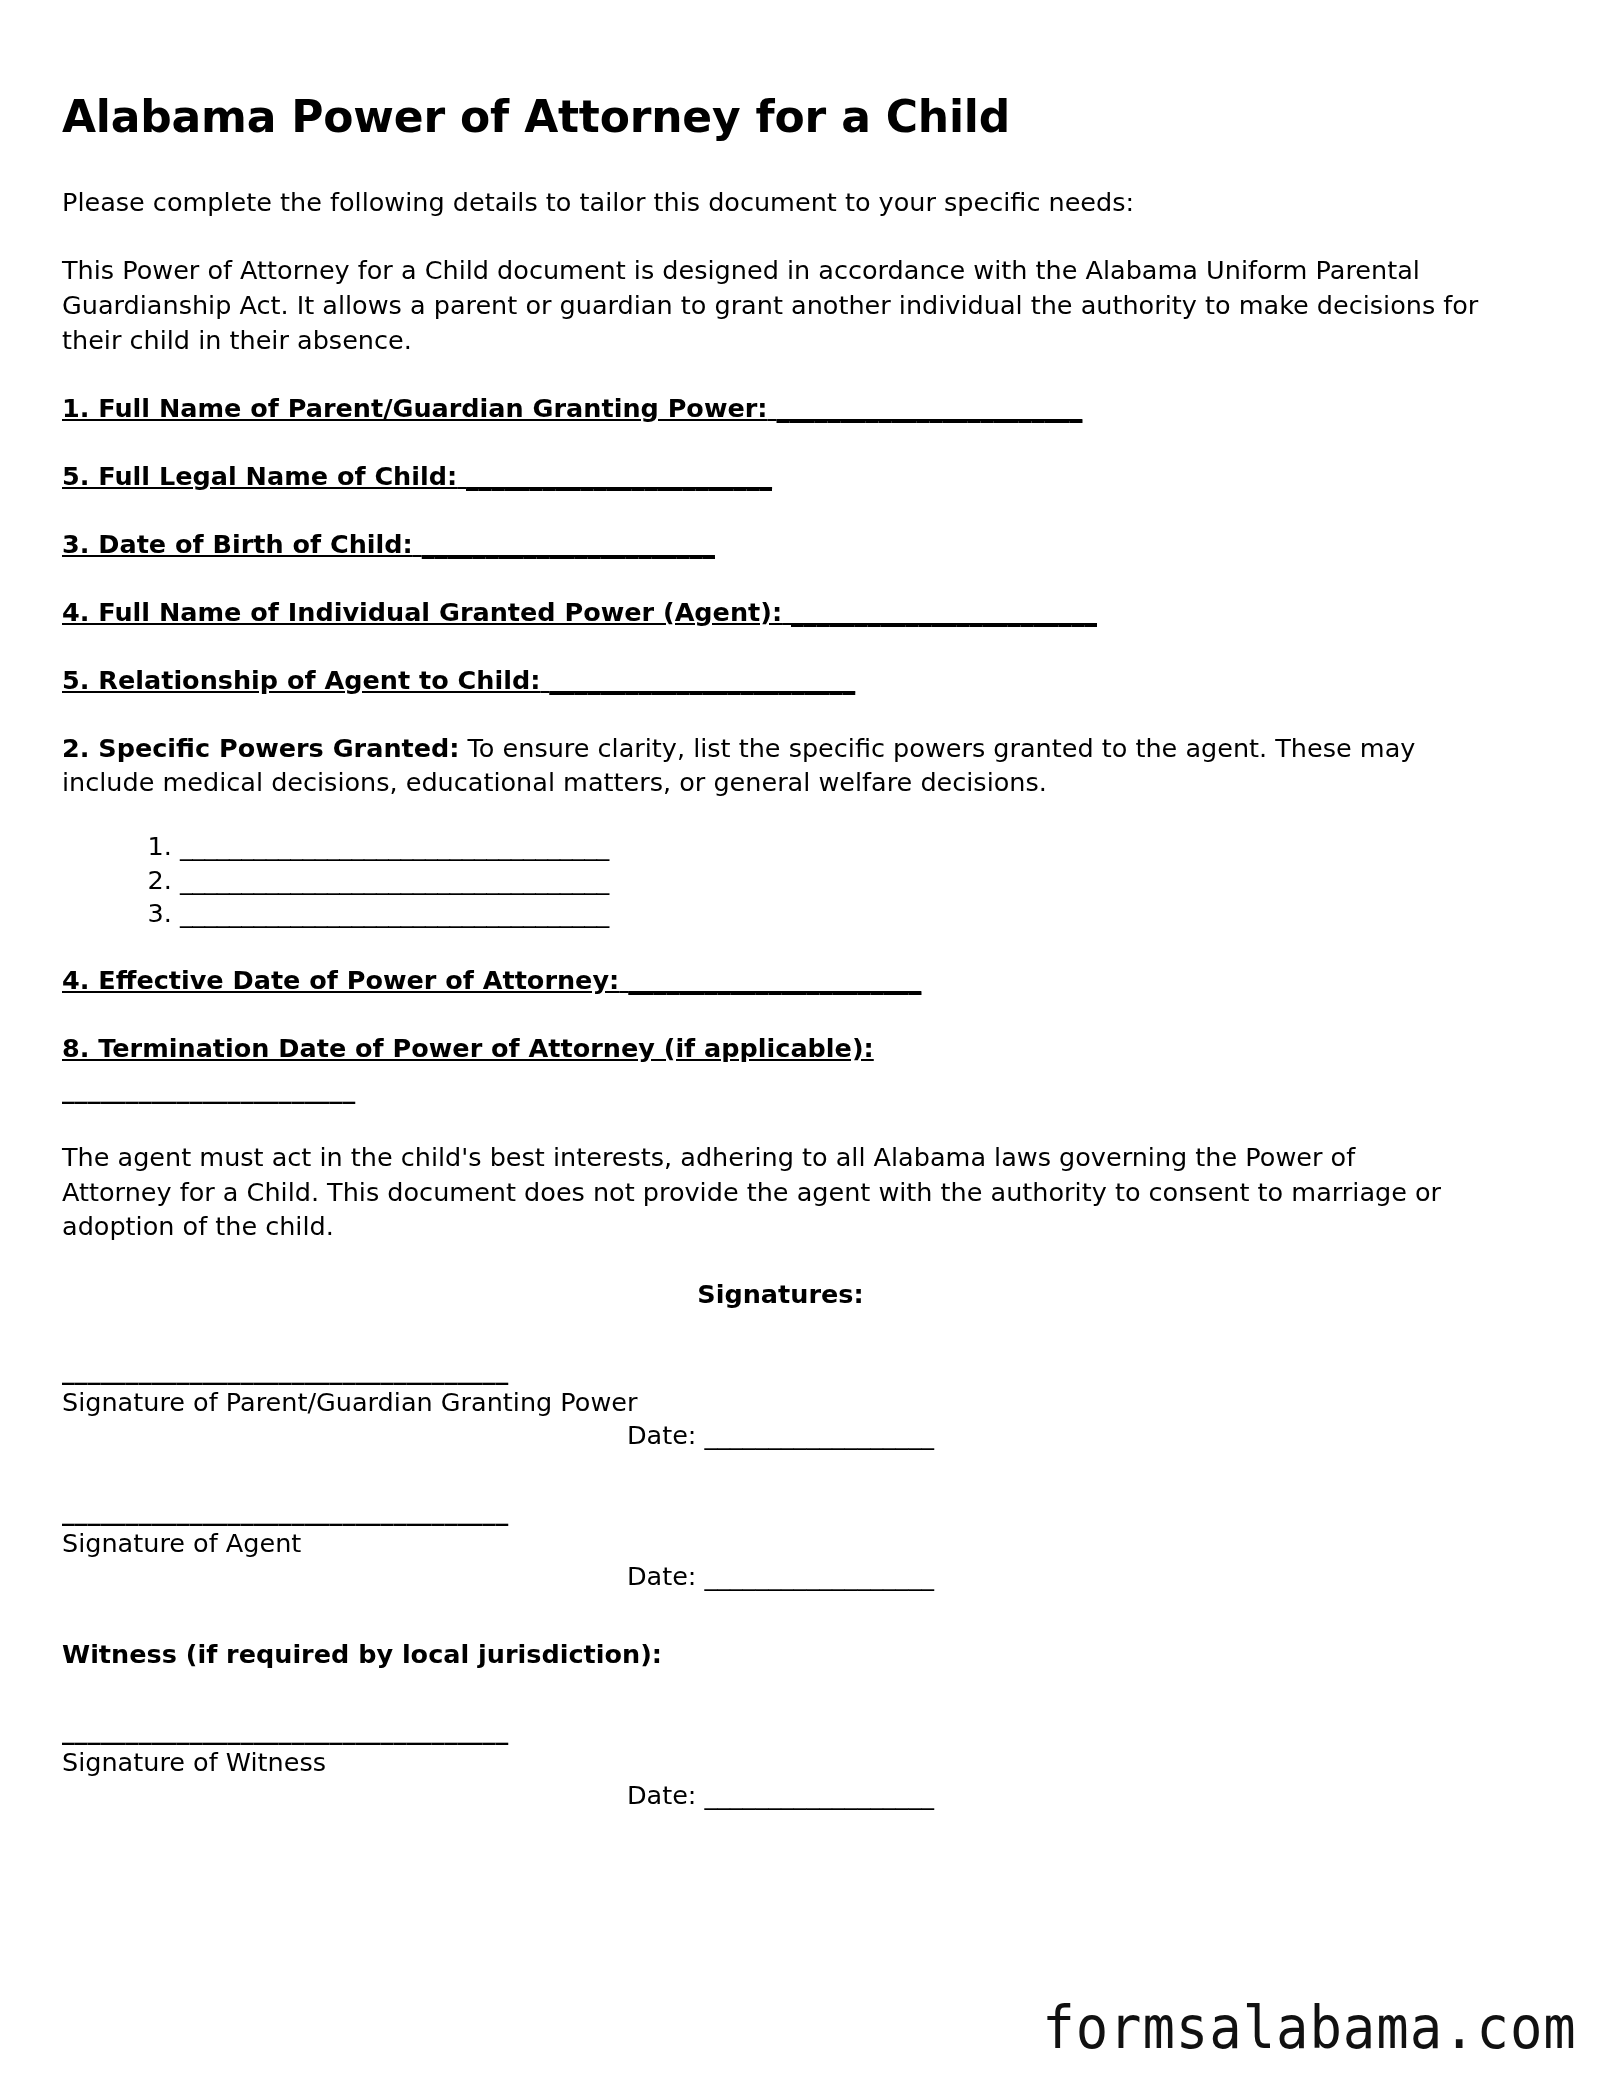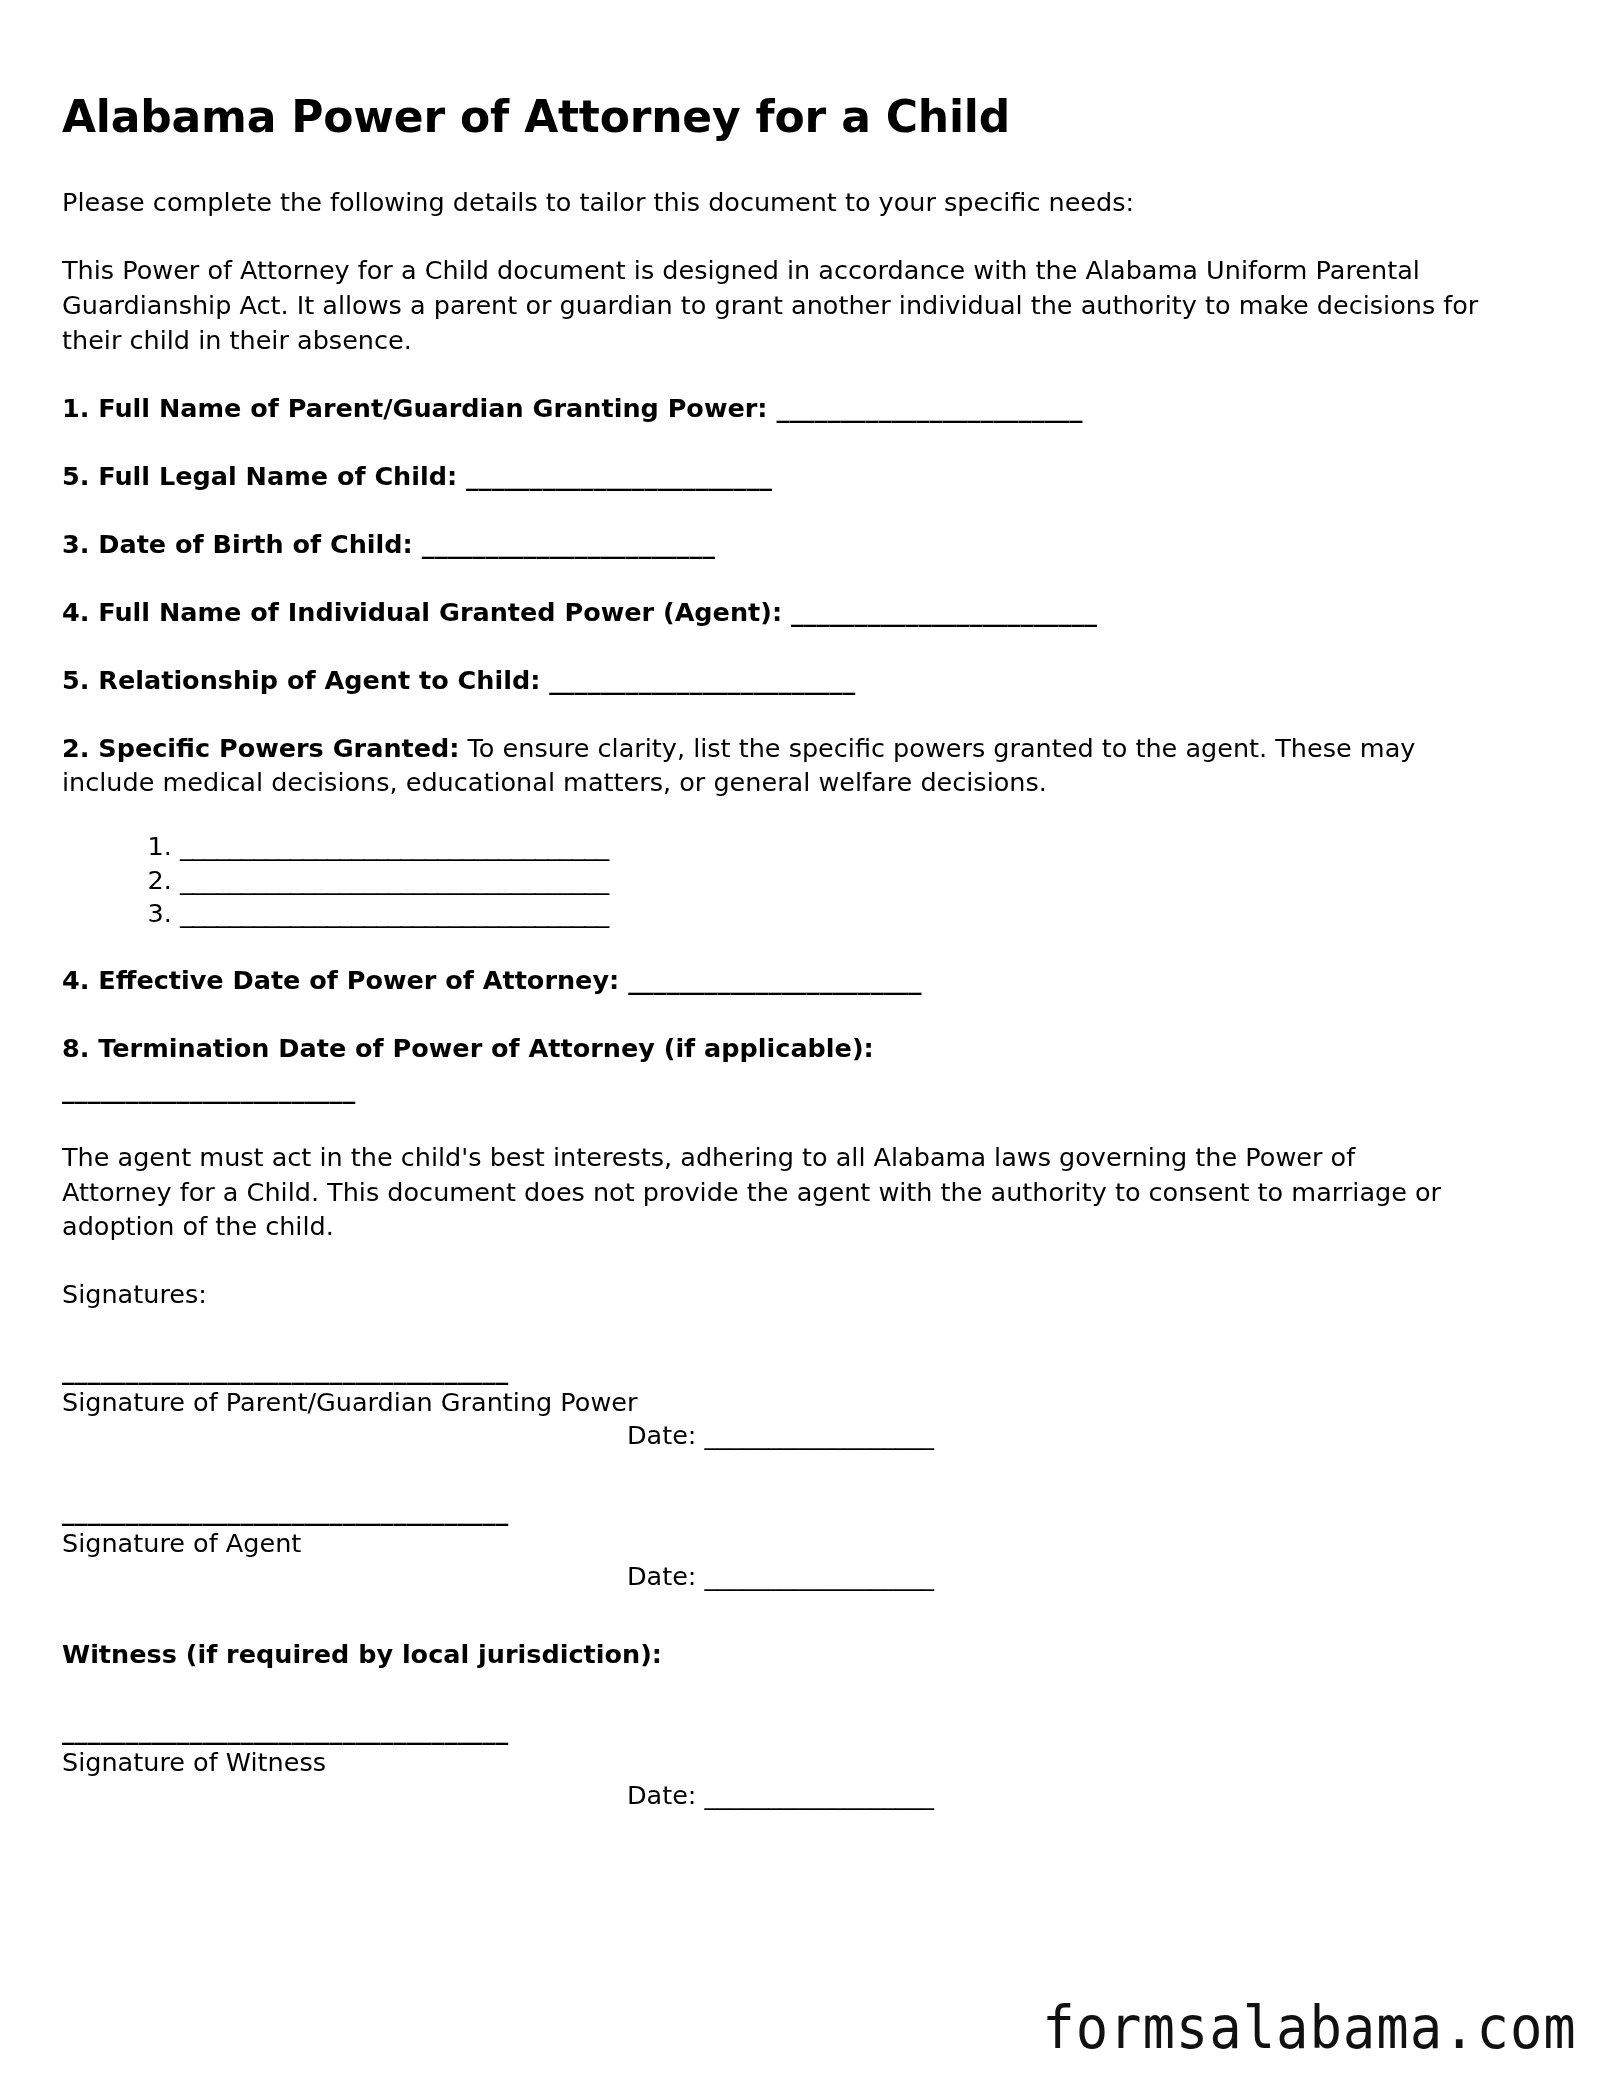--- a/index.html
+++ b/index.html
@@ -41,6 +41,7 @@
     font-weight: bold;
     line-height: 1.37;
     margin: 0 0 33px 0;
+    text-decoration: underline;
   }
   .field-line .blank {
     font-weight: bold;

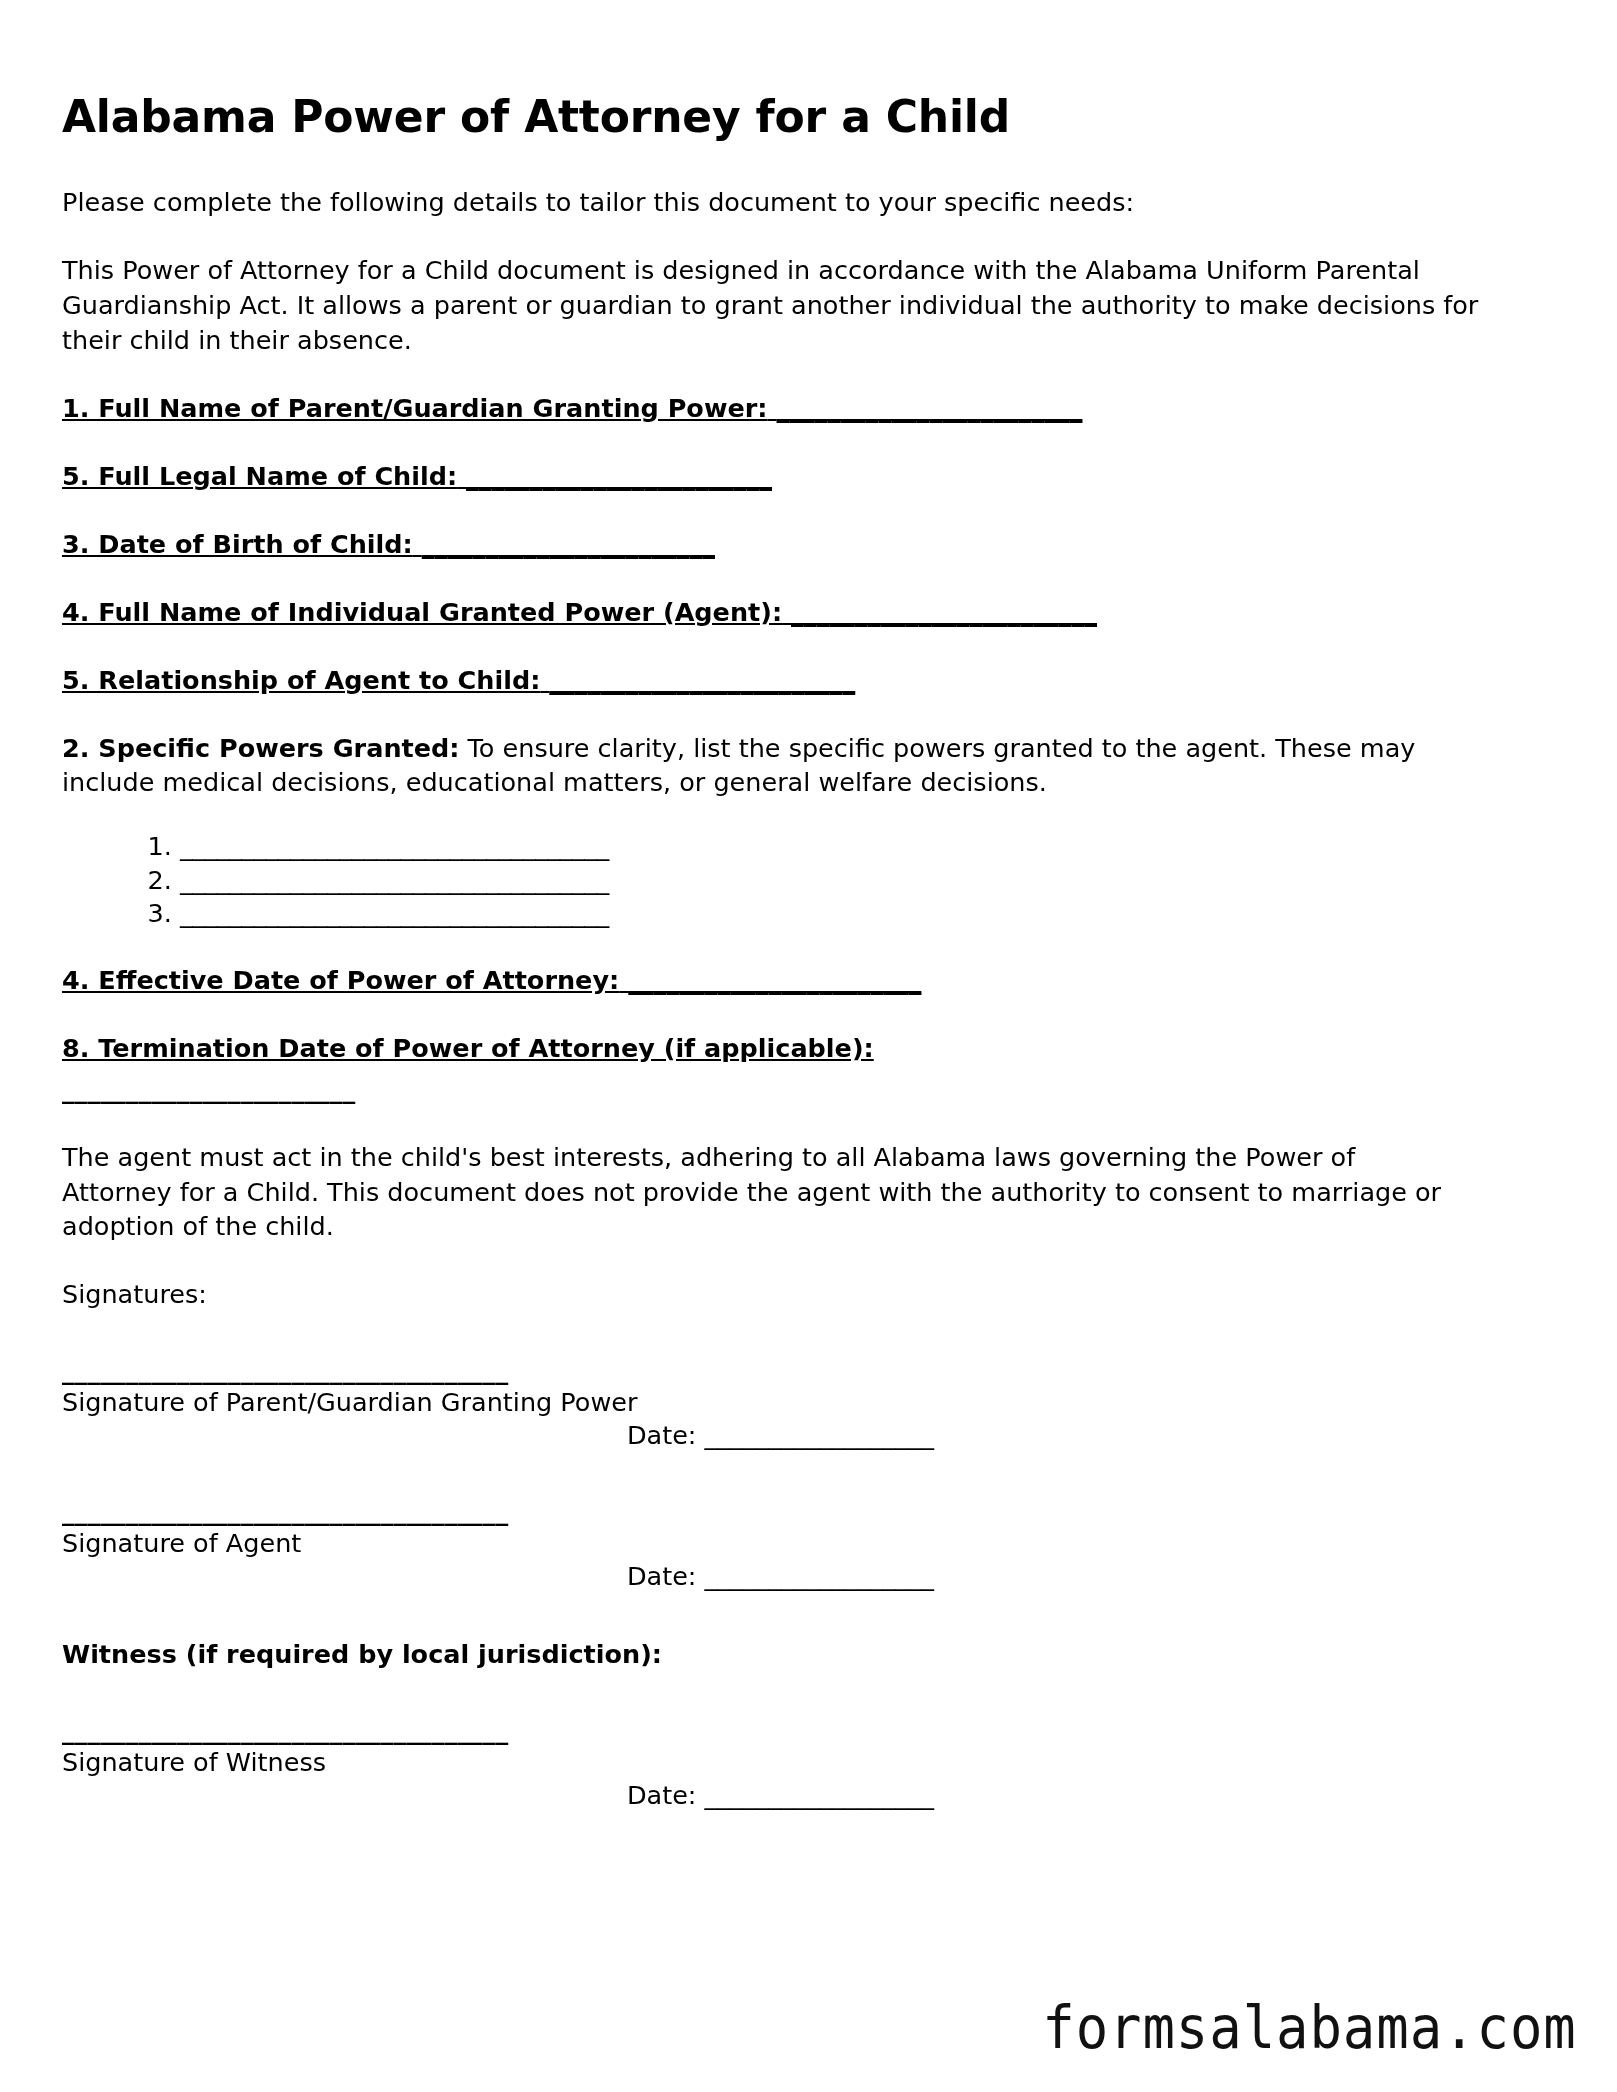--- a/index.html
+++ b/index.html
@@ -81,9 +81,10 @@
   }
   .sig-heading {
     font-size: 25.5px;
-    font-weight: normal;
+    font-weight: bold;
     margin: 8px 0 0 0;
     line-height: 1.37;
+    text-align: center;
   }
   .sig-block {
     margin-top: 46px;

